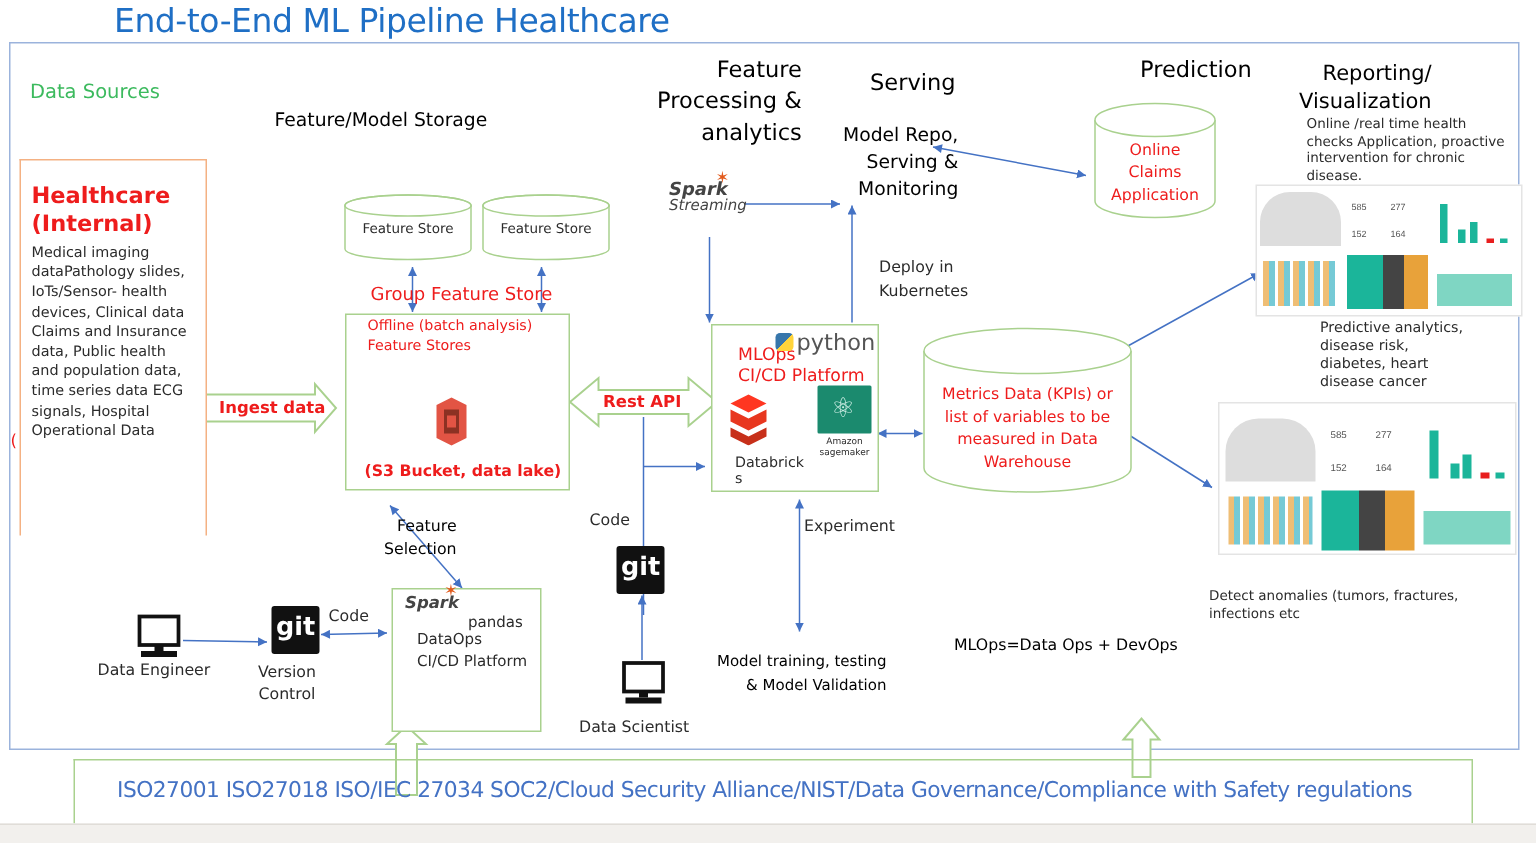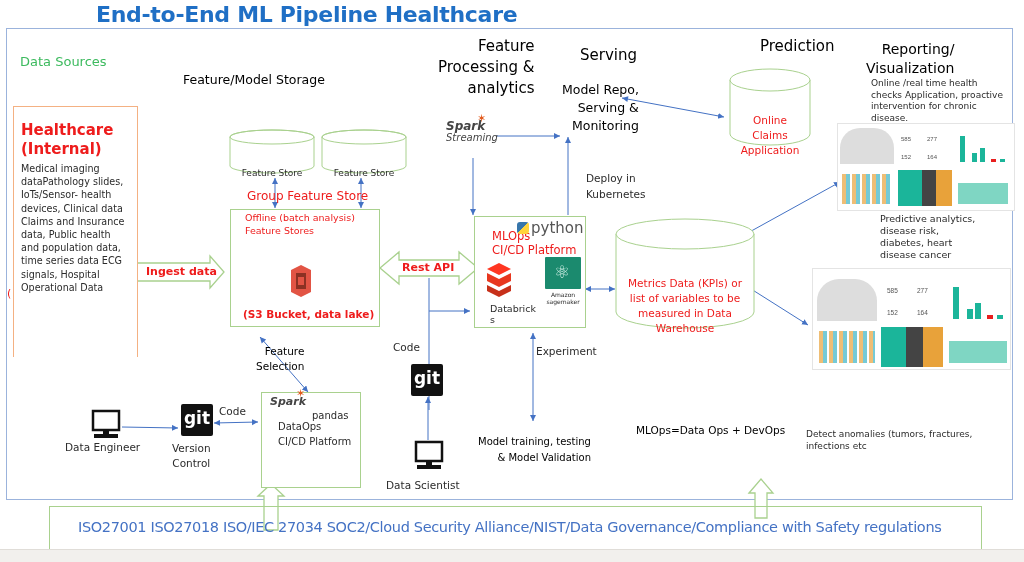--- a/index.html
+++ b/index.html
@@ -5,7 +5,7 @@
   html,body{margin:0;padding:0;}
   body{width:1024px;height:562px;position:relative;background:#ffffff;overflow:hidden;font-family:"Liberation Sans",sans-serif;}
   .abs{position:absolute;}
-  .title{left:76px;top:2px;font-size:22px;font-weight:bold;color:#1f6fc5;font-family:"DejaVu Sans",sans-serif;letter-spacing:-0.3px;margin-left:20px;}
+  .title{left:76px;top:2px;font-size:22px;font-weight:normal;color:#1f6fc5;font-family:"DejaVu Sans",sans-serif;letter-spacing:-0.3px;}
   .outer{left:6px;top:28px;width:1005px;height:470px;border:1px solid #9bb3dc;}
   .green-h{color:#000000;font-weight:normal;font-family:"DejaVu Sans",sans-serif;text-align:right;}
   .green-n{color:#3cba5e;font-family:"DejaVu Sans",sans-serif;}

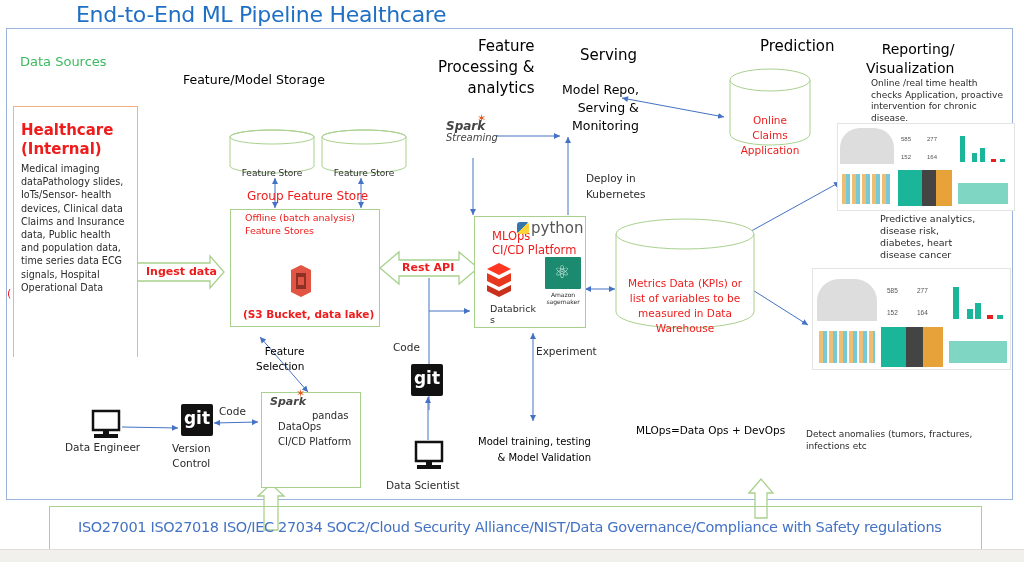--- a/index.html
+++ b/index.html
@@ -15,7 +15,7 @@
   .obox{border:1.5px solid #f4b183;background:#fff;}
   .cyl{position:absolute;}
   .cyl svg{position:absolute;left:0;top:0;}
-  .cyl .lbl{position:absolute;left:0;width:100%;text-align:center;margin-top:20px;}
+  .cyl .lbl{position:absolute;left:0;width:100%;text-align:center;}
   svg.lines{position:absolute;left:0;top:0;}
   .gitlogo{background:#111;color:#fff;font-weight:bold;font-family:"DejaVu Sans",sans-serif;font-size:17px;text-align:center;border-radius:2px;}
   .dash{position:absolute;background:#fff;border:1px solid #e4e4e4;}

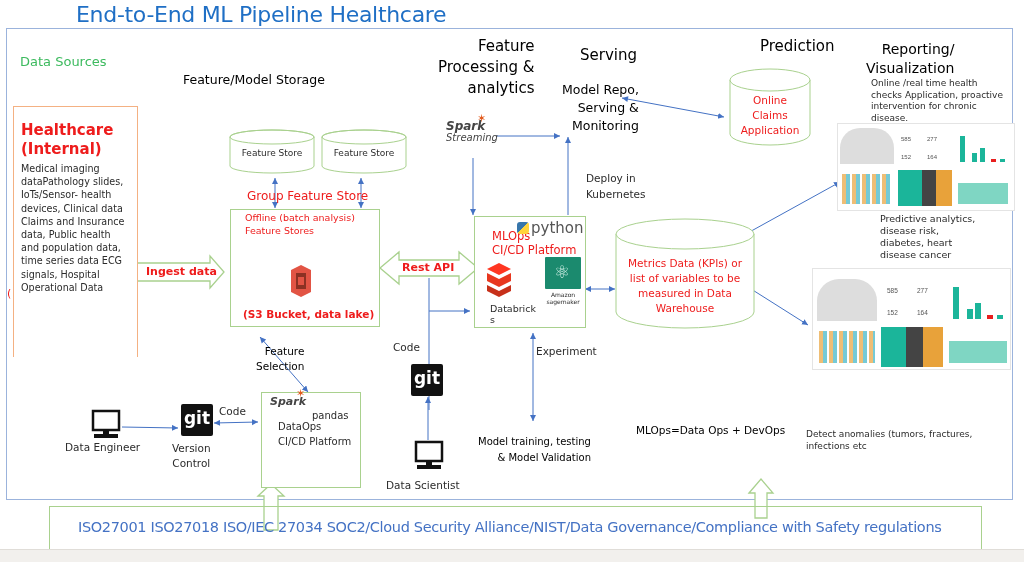--- a/index.html
+++ b/index.html
@@ -311,7 +311,7 @@
   <div style="position:absolute;left:136px;top:62px;width:58px;height:32px;background:linear-gradient(180deg,transparent 30%,#7fd6c3 30%);"></div>
 </div>
 
-<div class="abs dark" style="left:806px;top:392px;font-size:9px;line-height:12px;margin-top:36px;">
+<div class="abs dark" style="left:806px;top:392px;font-size:9px;line-height:12px;">
   <div>Detect anomalies (tumors, fractures,</div>
   <div>infections etc</div>
 </div>

